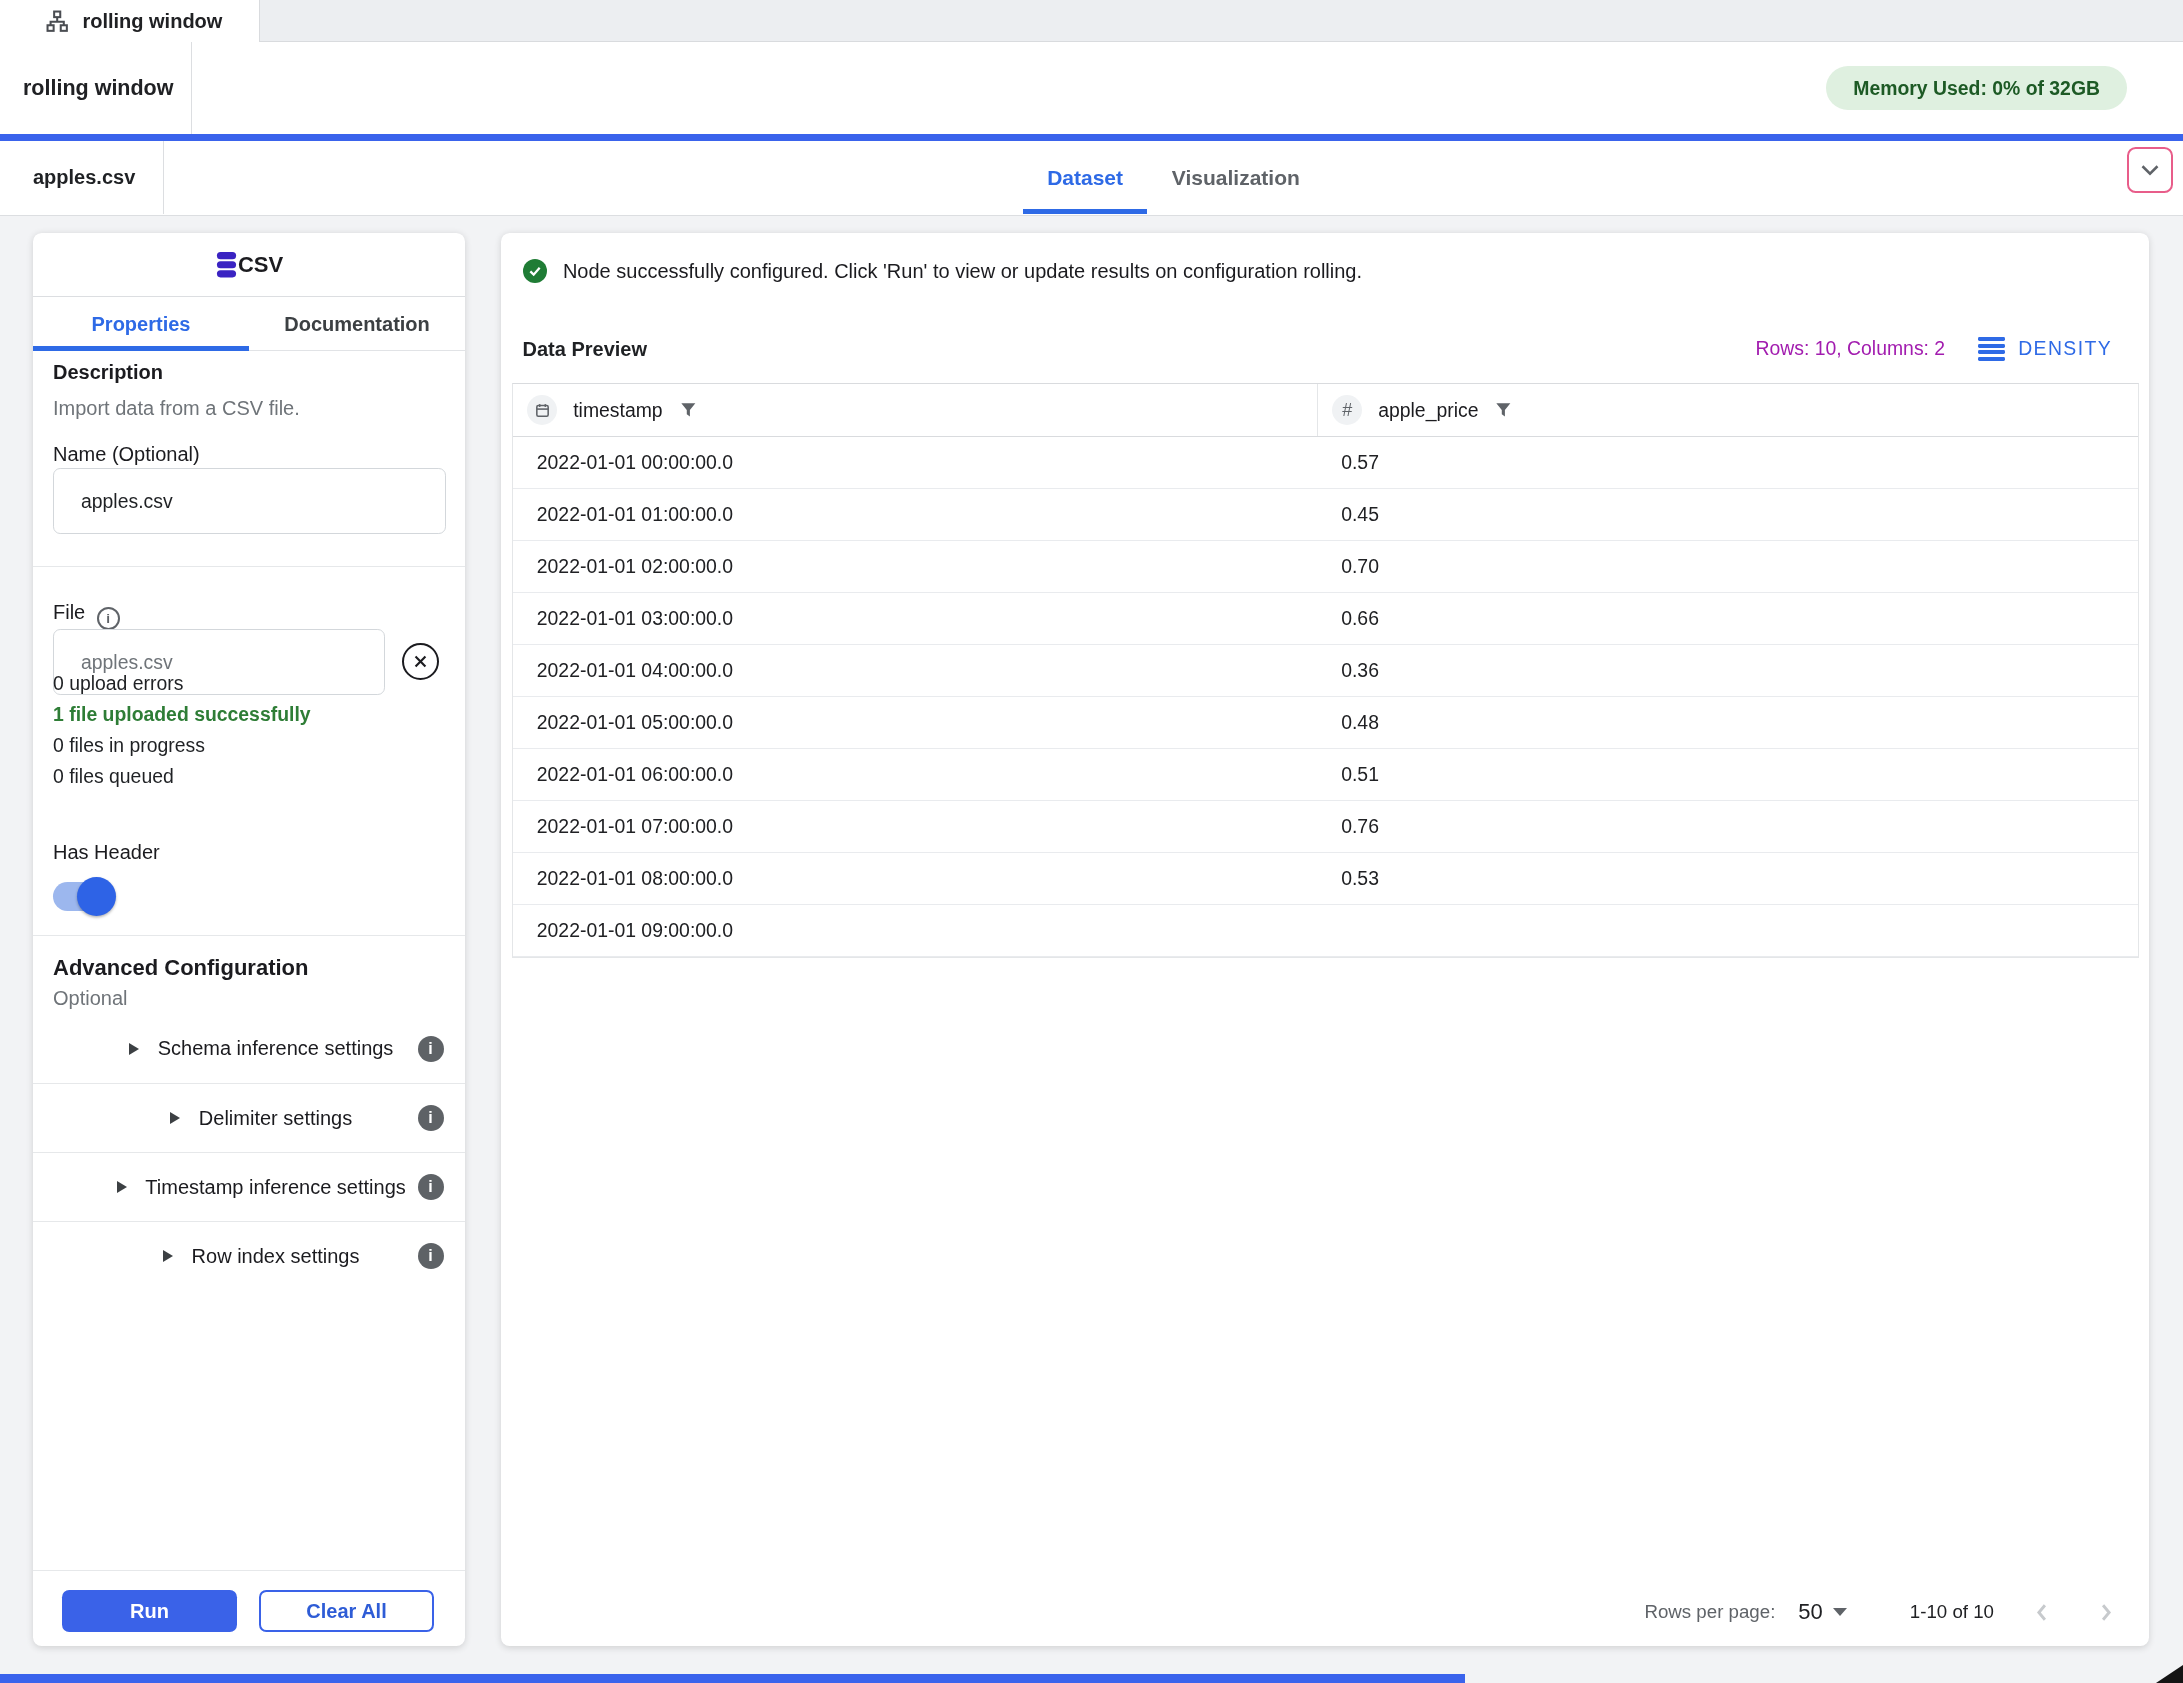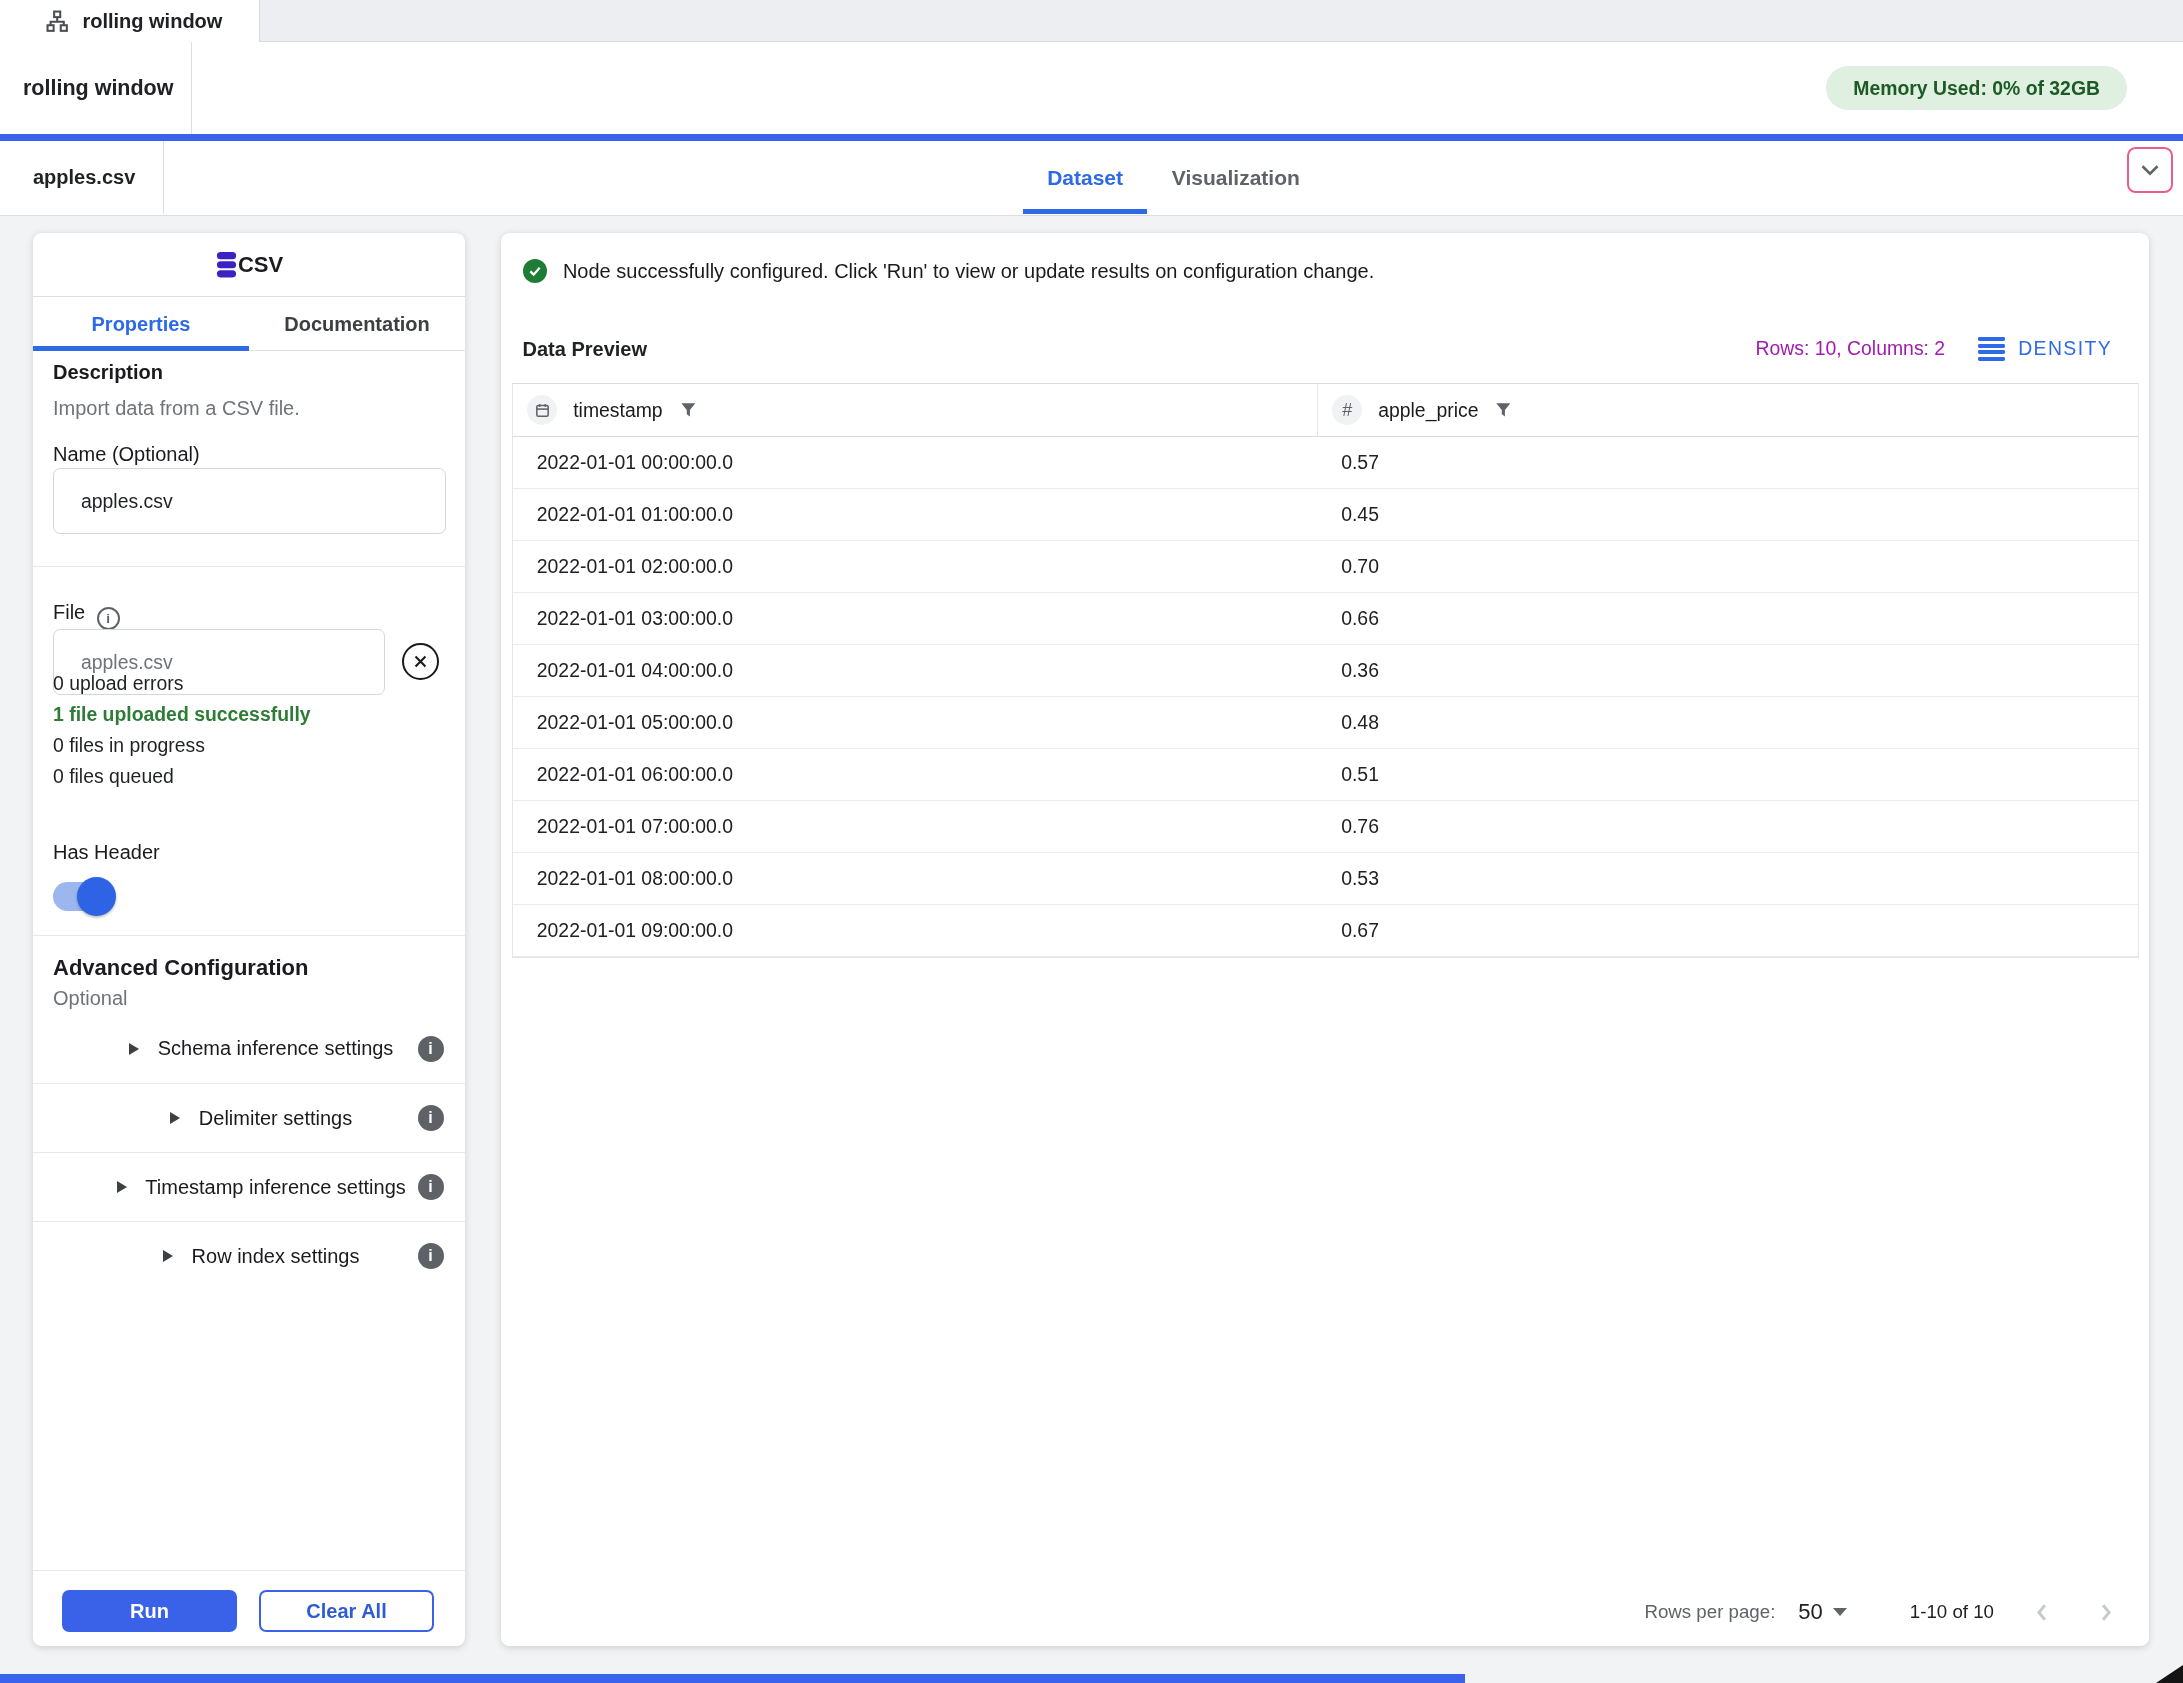--- a/index.html
+++ b/index.html
@@ -264,7 +264,7 @@
             <polyline points="5,12.5 10,17.5 19,7"></polyline>
           </svg>
         </span>
-        <span>Node successfully configured. Click 'Run' to view or update results on configuration change.</span>
+        <span>Node successfully configured. Click 'Run' to view or update results on configuration rolling.</span>
       </div>
 
       <div class="preview-row">

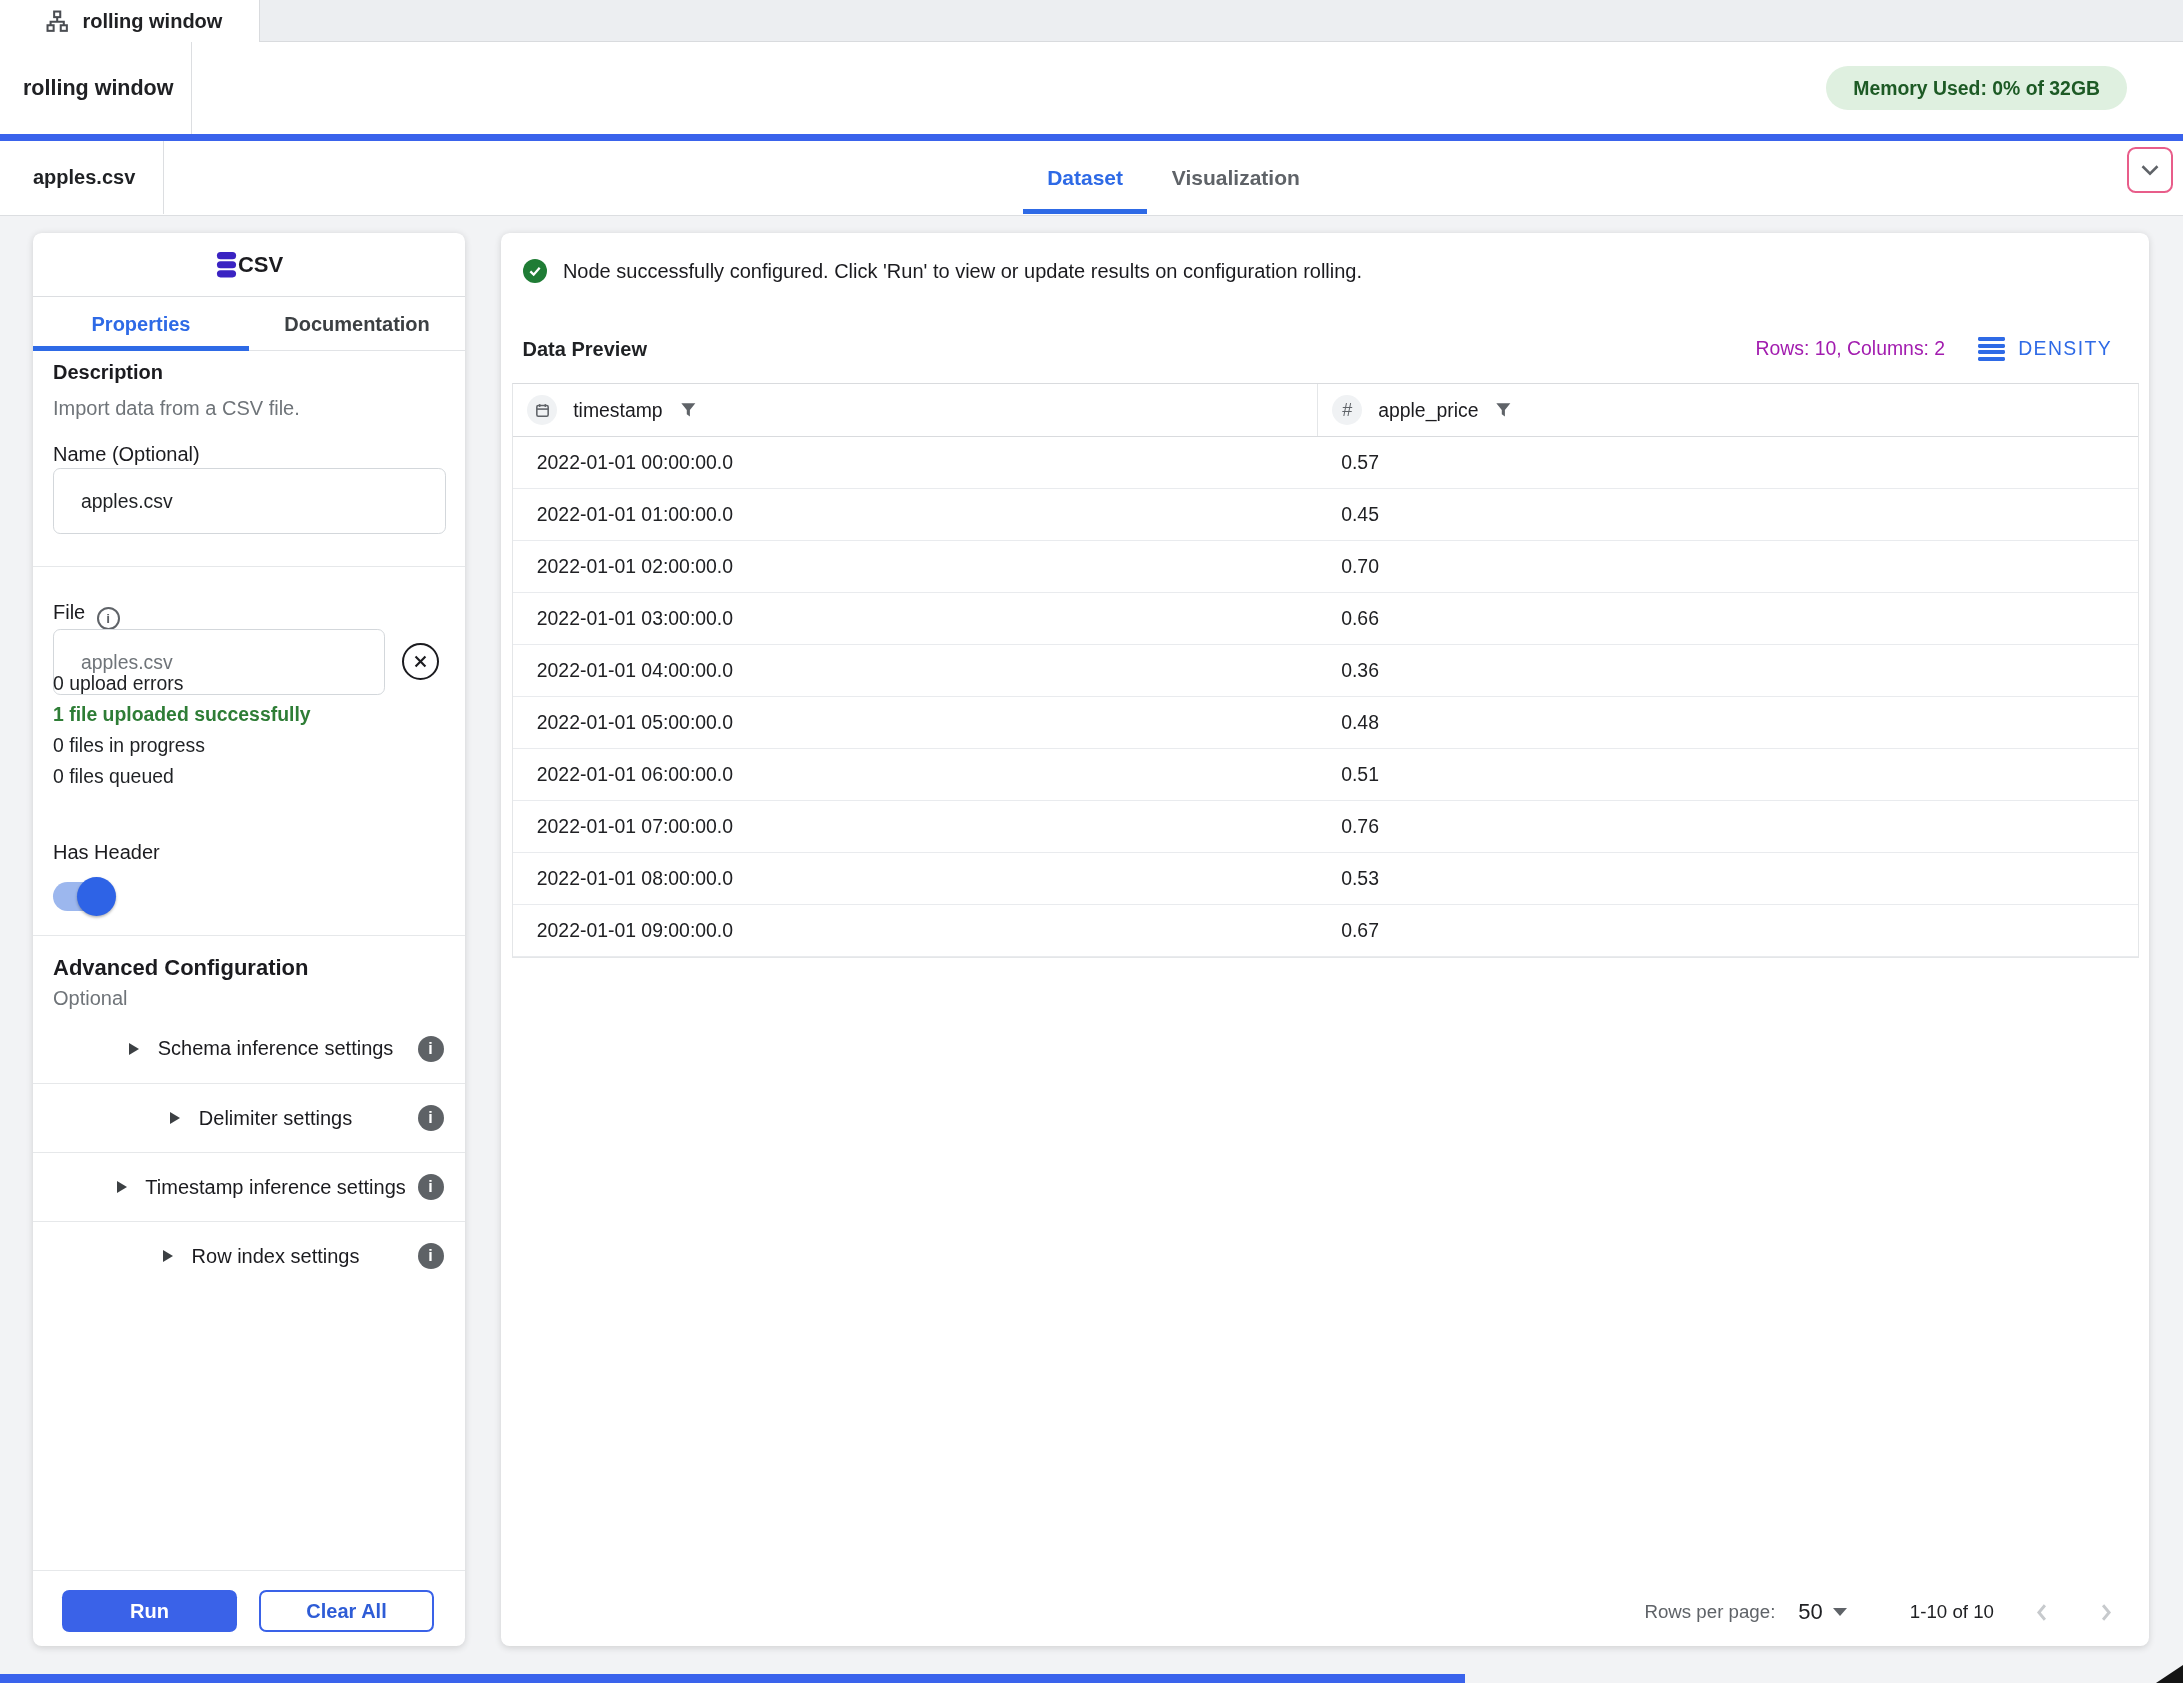--- a/index.html
+++ b/index.html
@@ -357,7 +357,6 @@
 
   <div class="trow">
     <div class="td-timestamp">2022-01-01 09:00:00.0</div>
-    <div class="td-price">0.67</div>
   </div>
 </div>
       </div>

